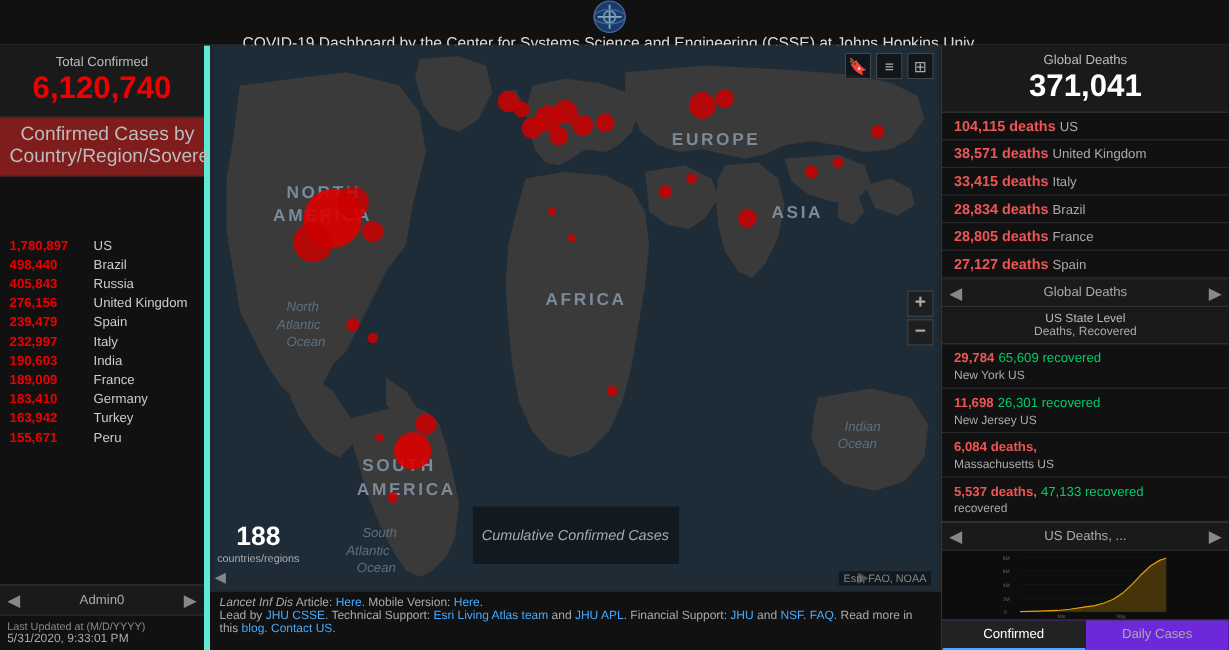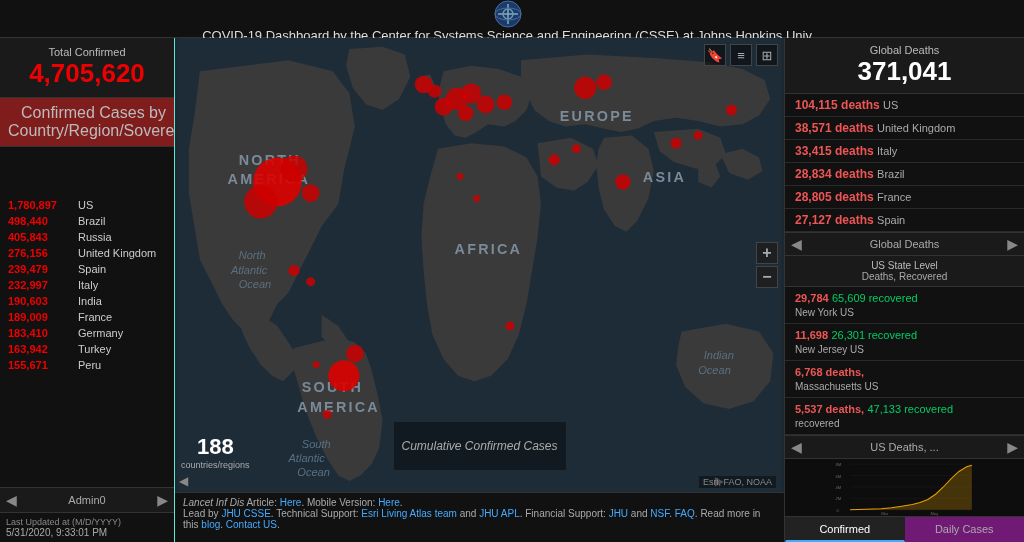--- a/index.html
+++ b/index.html
@@ -49,7 +49,7 @@
       background: #111;
       display: flex;
       flex-direction: column;
-      border-right: 1px solid #5eead4;
+      border-right: 5px solid #5eead4;
       flex-shrink: 0;
     }
     #total-confirmed {

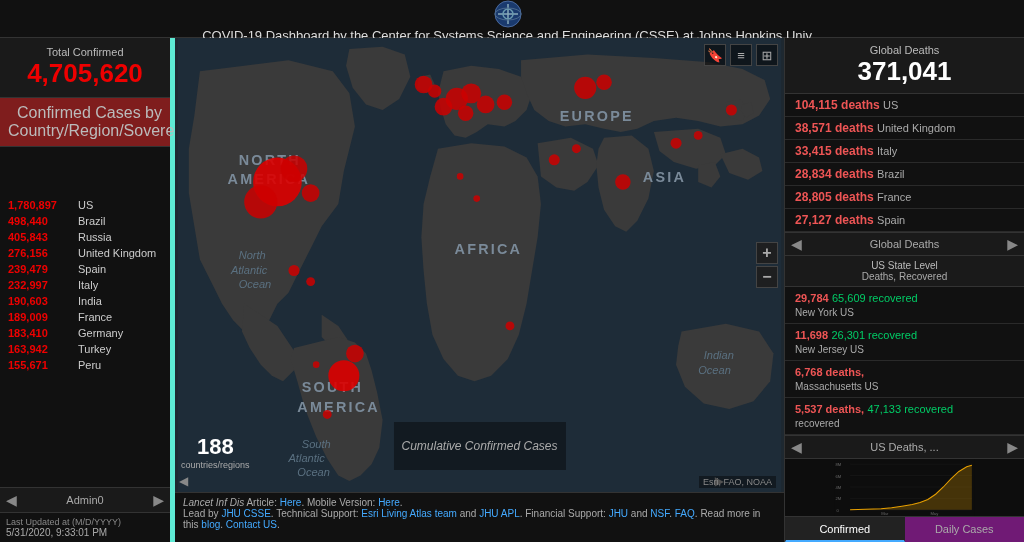--- a/index.html
+++ b/index.html
@@ -416,7 +416,7 @@
   <div id="left-panel">
     <div id="total-confirmed">
       <div id="total-confirmed-label">Total Confirmed</div>
-      <div id="total-confirmed-value">4,705,620</div>
+      <div id="total-confirmed-value">6,120,740</div>
     </div>
     <div id="confirmed-list-header">
       Confirmed Cases by<br>Country/Region/Sovereignty

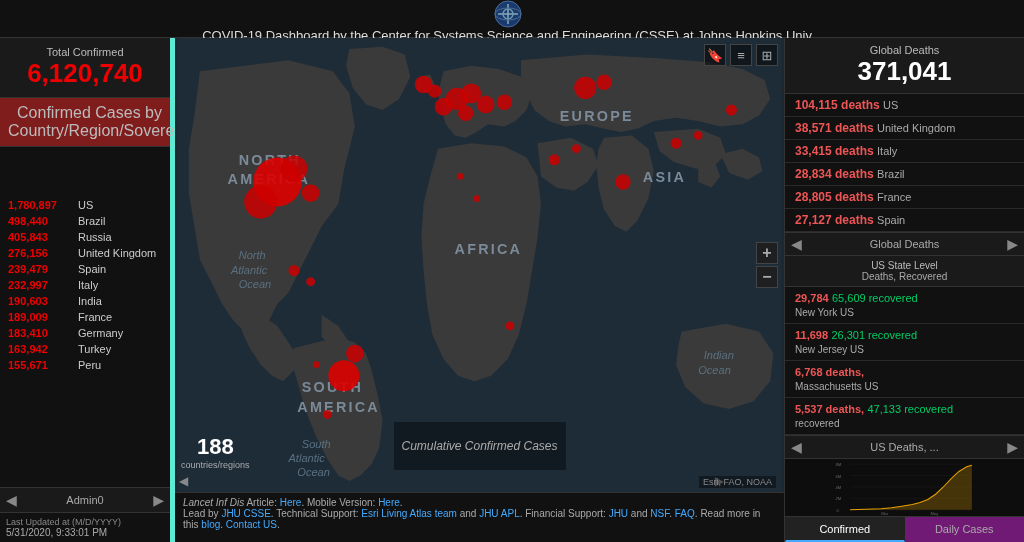--- a/index.html
+++ b/index.html
@@ -635,7 +635,7 @@
     <div id="us-list">
     <div class="us-item"><span class="us-deaths">29,784</span> <span class="us-recovered">65,609 recovered</span><br><span class="us-location">New York US</span></div>
         <div class="us-item"><span class="us-deaths">11,698</span> <span class="us-recovered">26,301 recovered</span><br><span class="us-location">New Jersey US</span></div>
-        <div class="us-item"><span class="us-deaths">6,768 deaths,</span><br><span class="us-location">Massachusetts US</span></div>
+        <div class="us-item"><span class="us-deaths">6,084 deaths,</span><br><span class="us-location">Massachusetts US</span></div>
         <div class="us-item"><span class="us-deaths">5,537 deaths,</span> <span class="us-recovered">47,133 recovered</span><br><span class="us-location">recovered</span></div>
       </div>
     <div id="us-nav">

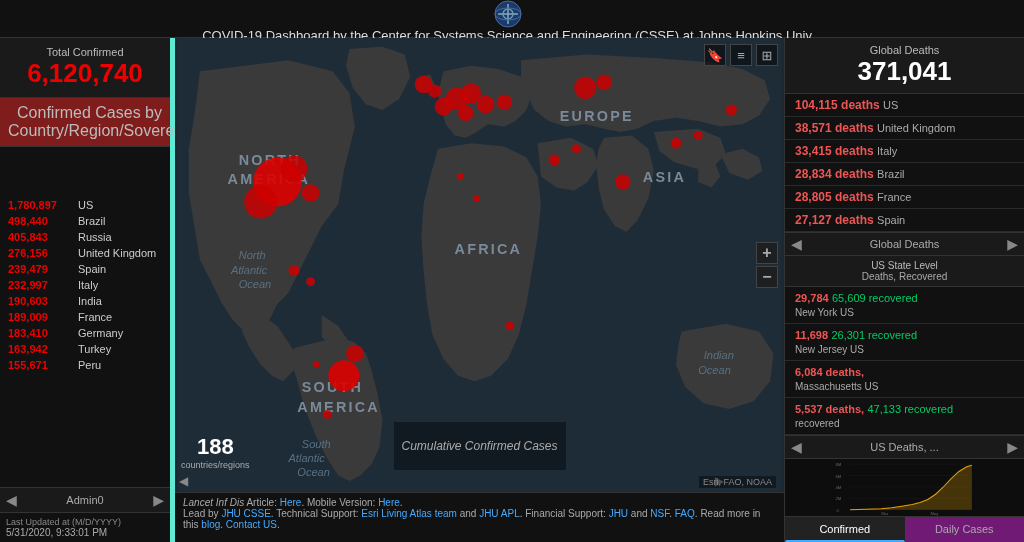--- a/index.html
+++ b/index.html
@@ -352,7 +352,7 @@
     }
     #chart-tabs {
       display: flex;
-      background: #701a75;
+      background: #6d28d9;
       border-top: 1px solid #333;
     }
     .chart-tab {

